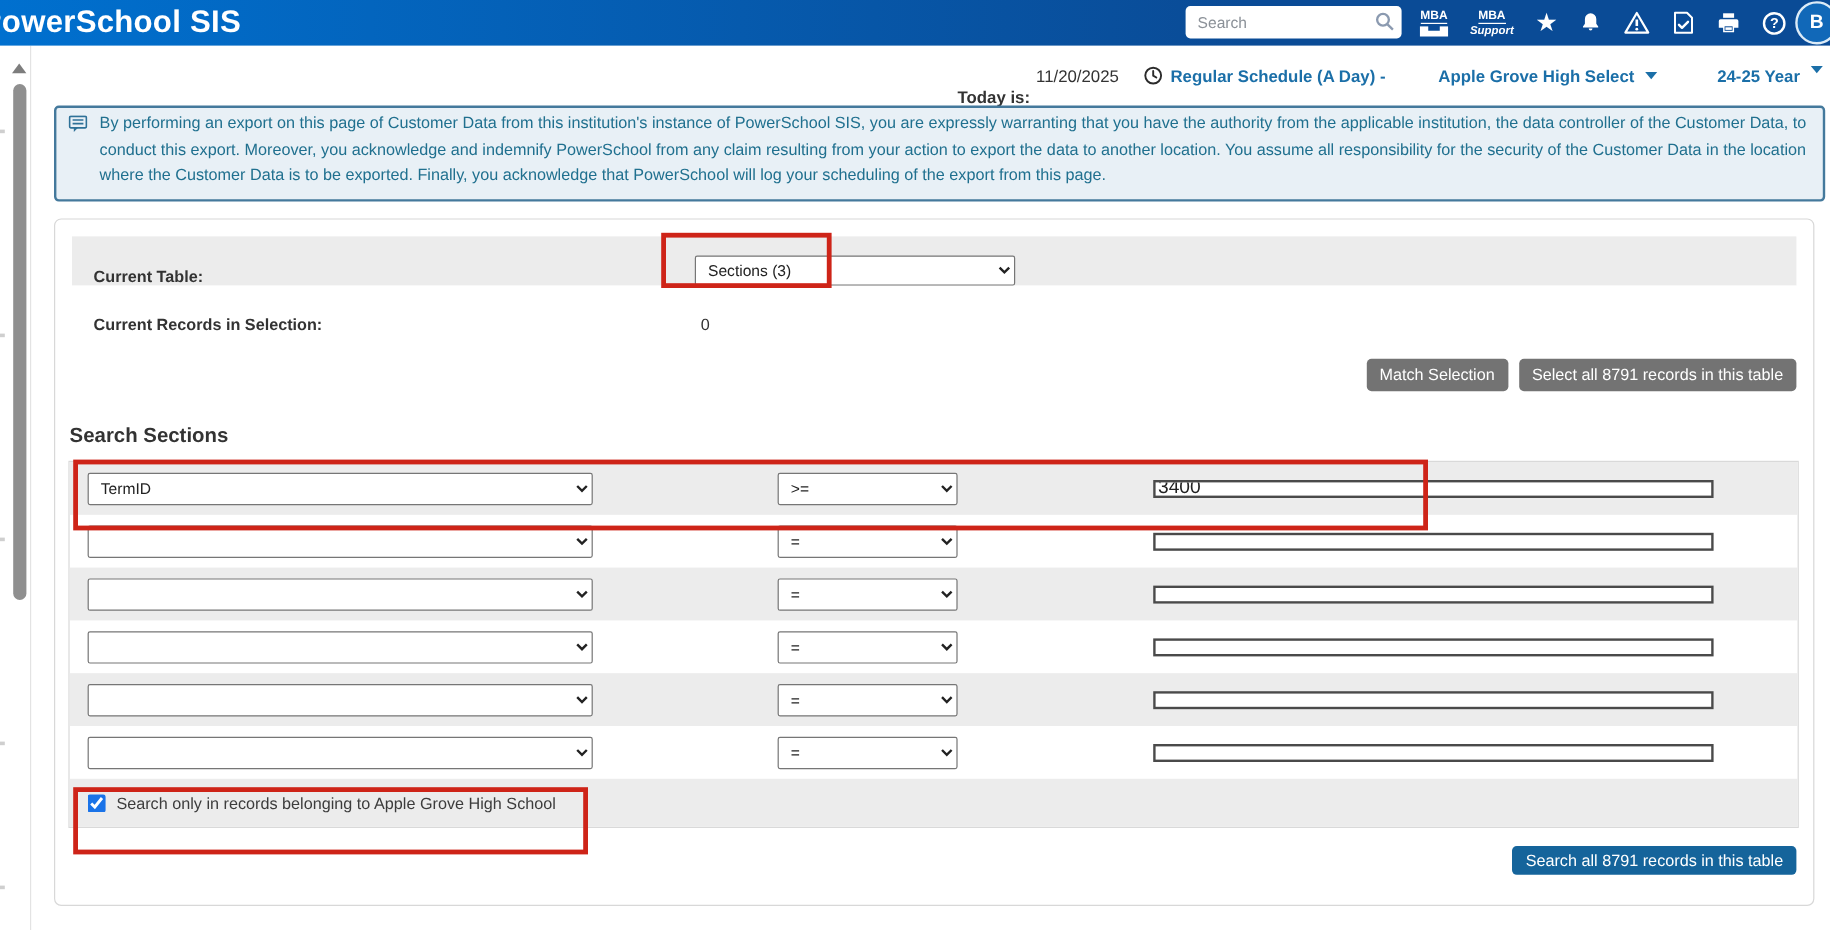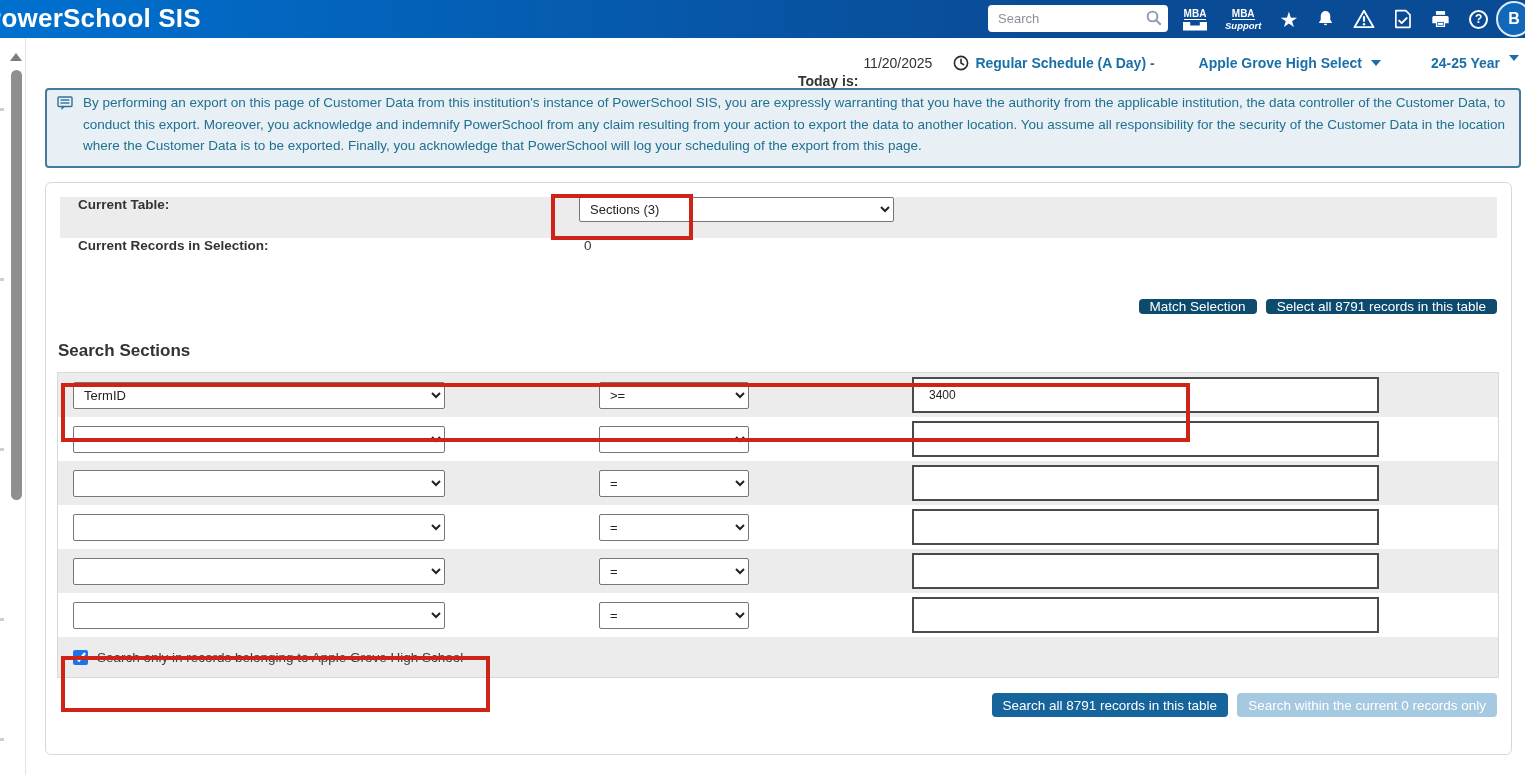--- a/index.html
+++ b/index.html
@@ -56,7 +56,7 @@
   
   .outer-card { position: absolute; left: 45px; top: 182px; width: 1467px; height: 573px;
     background: #fff; border: 1px solid #d8d8d8; border-radius: 6px; padding: 14px; }
-  .kv-row { display: flex; align-items: flex-start; padding-left: 18px; }
+  .kv-row { display: flex; align-items: flex-end; padding-left: 18px; }
   .kv-row.gray { height: 41px; background: #ececec; }
   .kv-row.white { height: 40px; background: #fff; }
   .kv-label { width: 501px; font-weight: 700; font-size: 13.5px; }

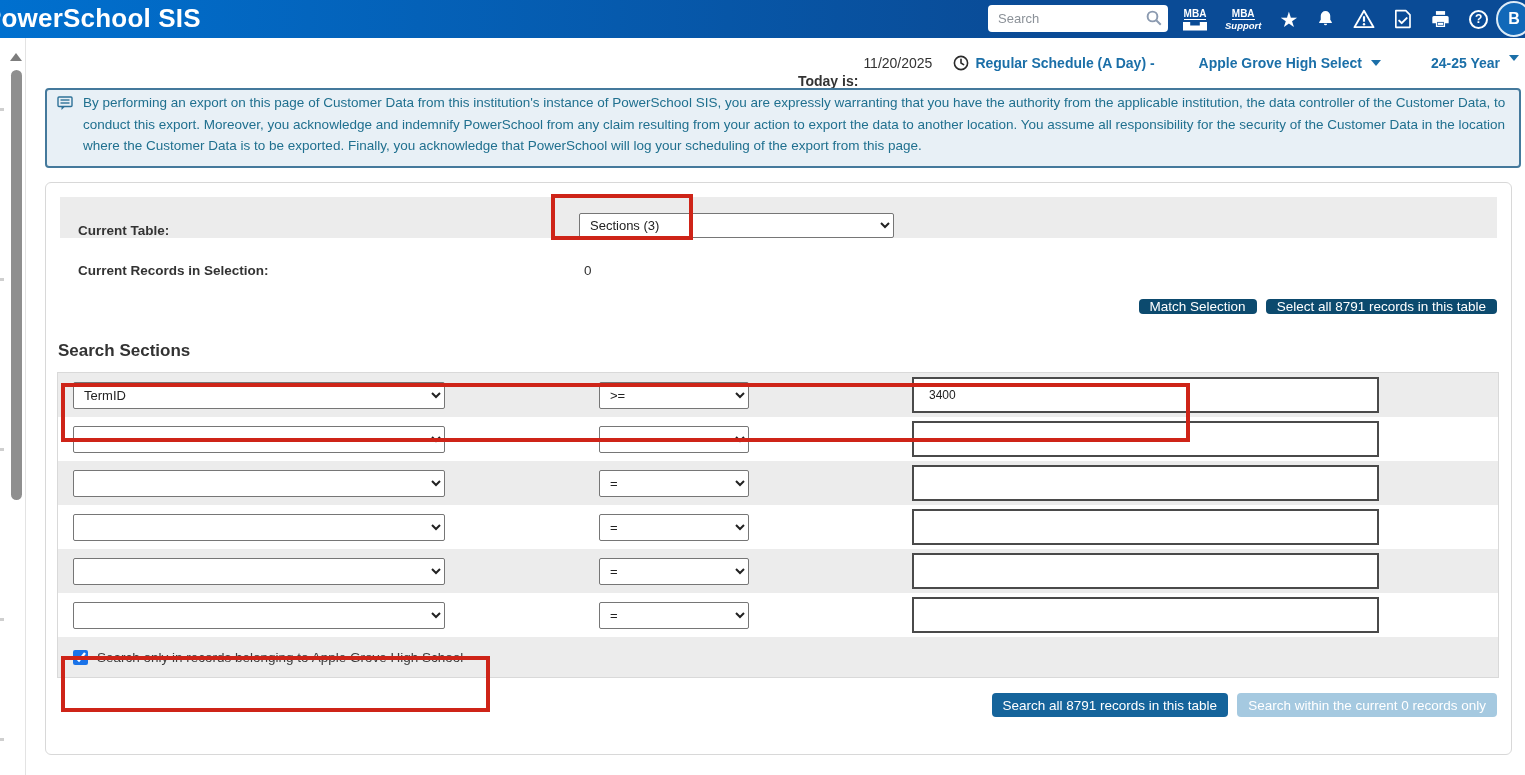--- a/index.html
+++ b/index.html
@@ -63,7 +63,7 @@
   .kv-value { margin-left: 5px; font-size: 13.5px; }
   select { font-family: "Liberation Sans", sans-serif; font-size: 13px; color: #222;
     border: 1px solid #767676; background: #fff; border-radius: 2px; }
-  .table-select { width: 315px; height: 25px; padding-left: 6px; }
+  .table-select { width: 267px; height: 25px; padding-left: 6px; }
   .sel-buttons { display: flex; justify-content: flex-end; gap: 9px; margin-top: 21px; }
   .btn { border: none; border-radius: 4px; background: #0c4a6e; color: #fff; font-size: 13.5px;
     font-family: "Liberation Sans", sans-serif; height: 15px; padding: 0 11px; cursor: pointer; }

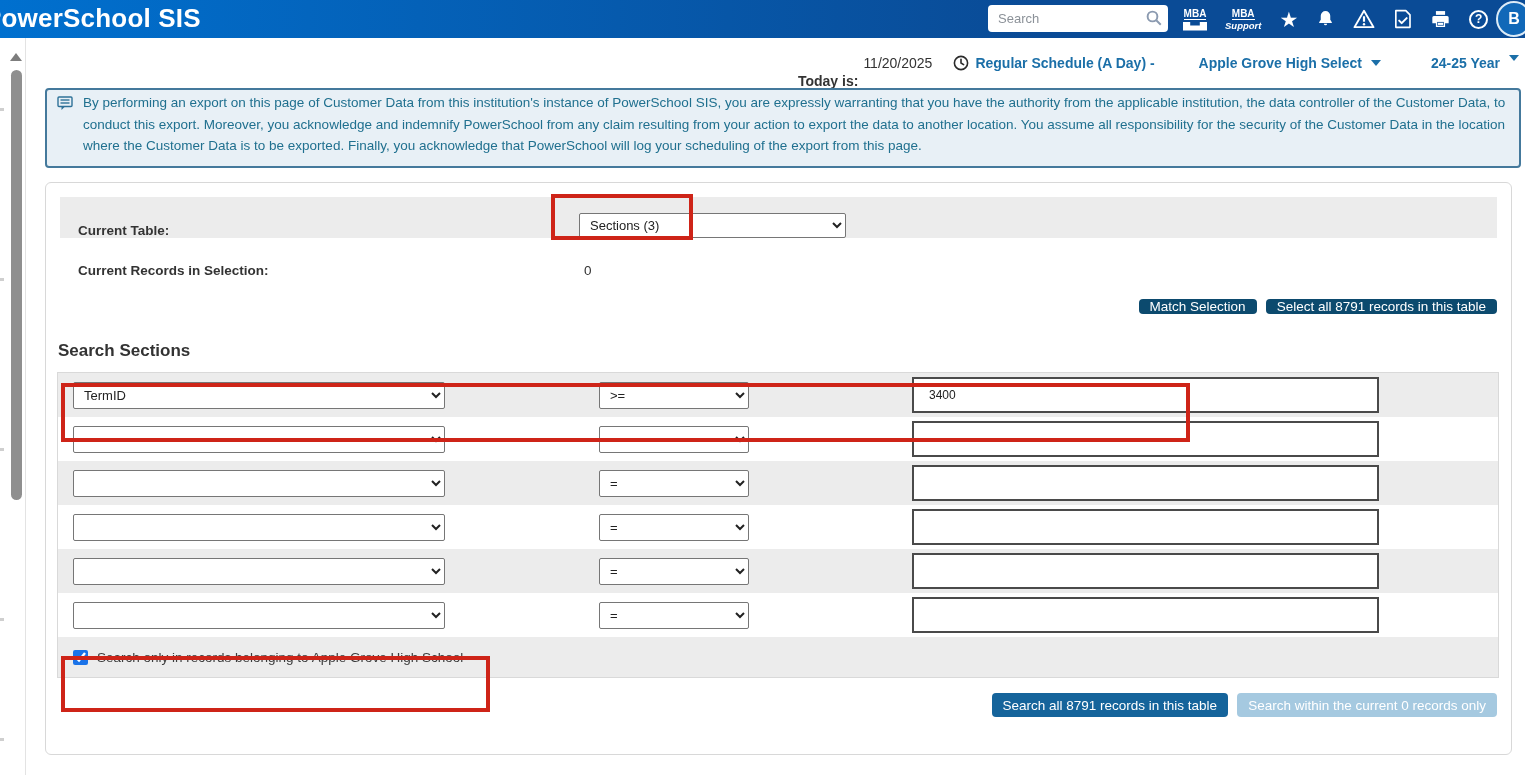--- a/index.html
+++ b/index.html
@@ -65,8 +65,8 @@
     border: 1px solid #767676; background: #fff; border-radius: 2px; }
   .table-select { width: 267px; height: 25px; padding-left: 6px; }
   .sel-buttons { display: flex; justify-content: flex-end; gap: 9px; margin-top: 21px; }
-  .btn { border: none; border-radius: 4px; background: #0c4a6e; color: #fff; font-size: 13.5px;
-    font-family: "Liberation Sans", sans-serif; height: 15px; padding: 0 11px; cursor: pointer; }
+  .btn { border: none; border-radius: 4px; background: #737373; color: #fff; font-size: 13.5px;
+    font-family: "Liberation Sans", sans-serif; height: 27px; padding: 0 11px; cursor: pointer; }
   .heading { font-size: 17px; font-weight: 700; color: #333; margin: 27px 0 0 -2px; }
 
   .search-card { margin: 11px -2px 0 -3px; border: 1px solid #d9d9d9; background: #fff; }

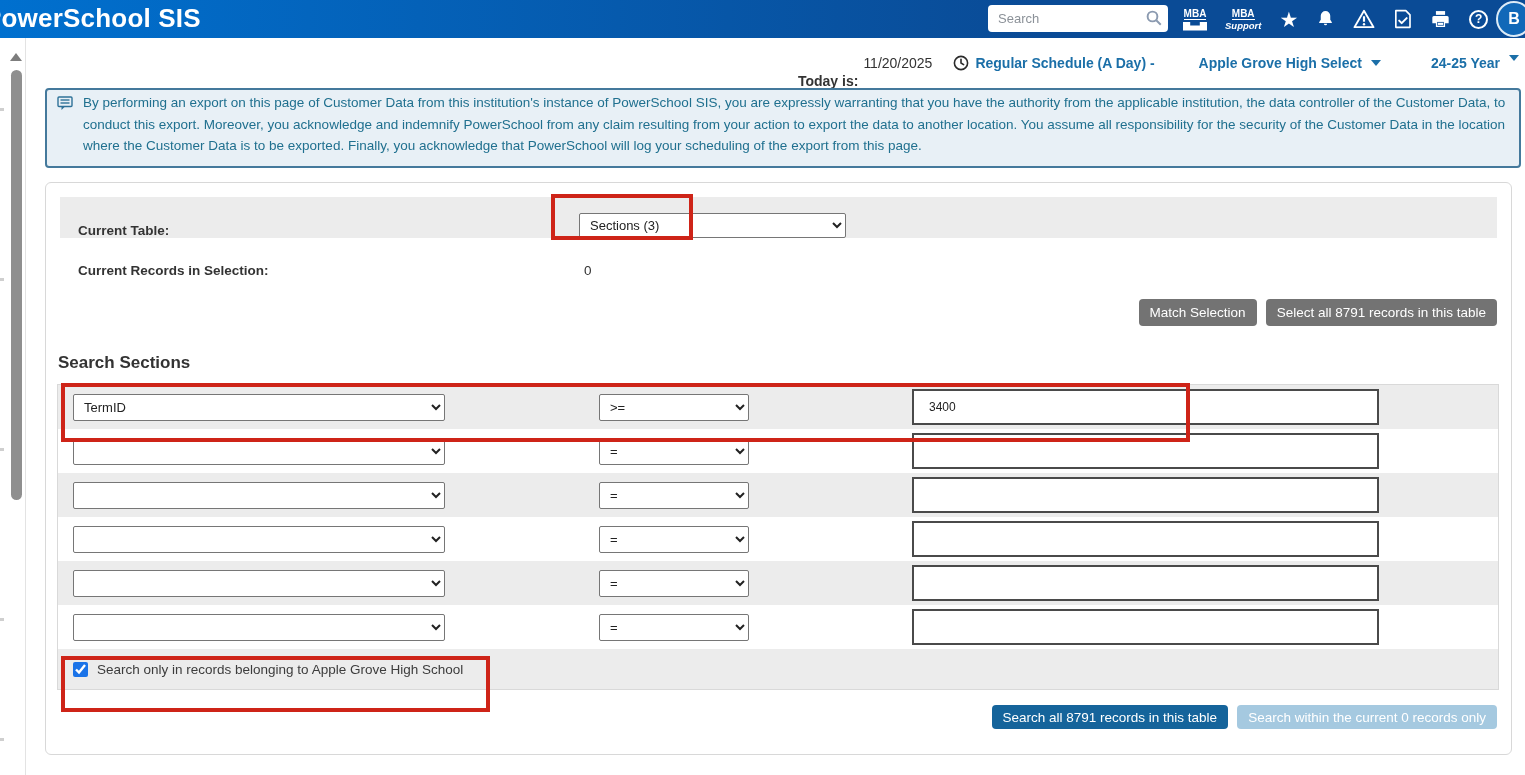--- a/index.html
+++ b/index.html
@@ -72,7 +72,7 @@
   .search-card { margin: 11px -2px 0 -3px; border: 1px solid #d9d9d9; background: #fff; }
   .search-row { height: 44px; display: flex; align-items: center; padding-left: 15px; }
   .search-row.gray { background: #ececec; }
-  .field-select { width: 372px; height: 27px; padding-left: 6px; }
+  .field-select { width: 421px; height: 27px; padding-left: 6px; }
   .op-select { width: 150px; height: 27px; margin-left: 154px; padding-left: 6px; }
   .val-input { width: 467px; height: 36px; margin-left: 163px; border: 2px solid #4a4a4a;
     font-family: "Liberation Sans", sans-serif; font-size: 12px; padding: 0 15px; color: #222; }

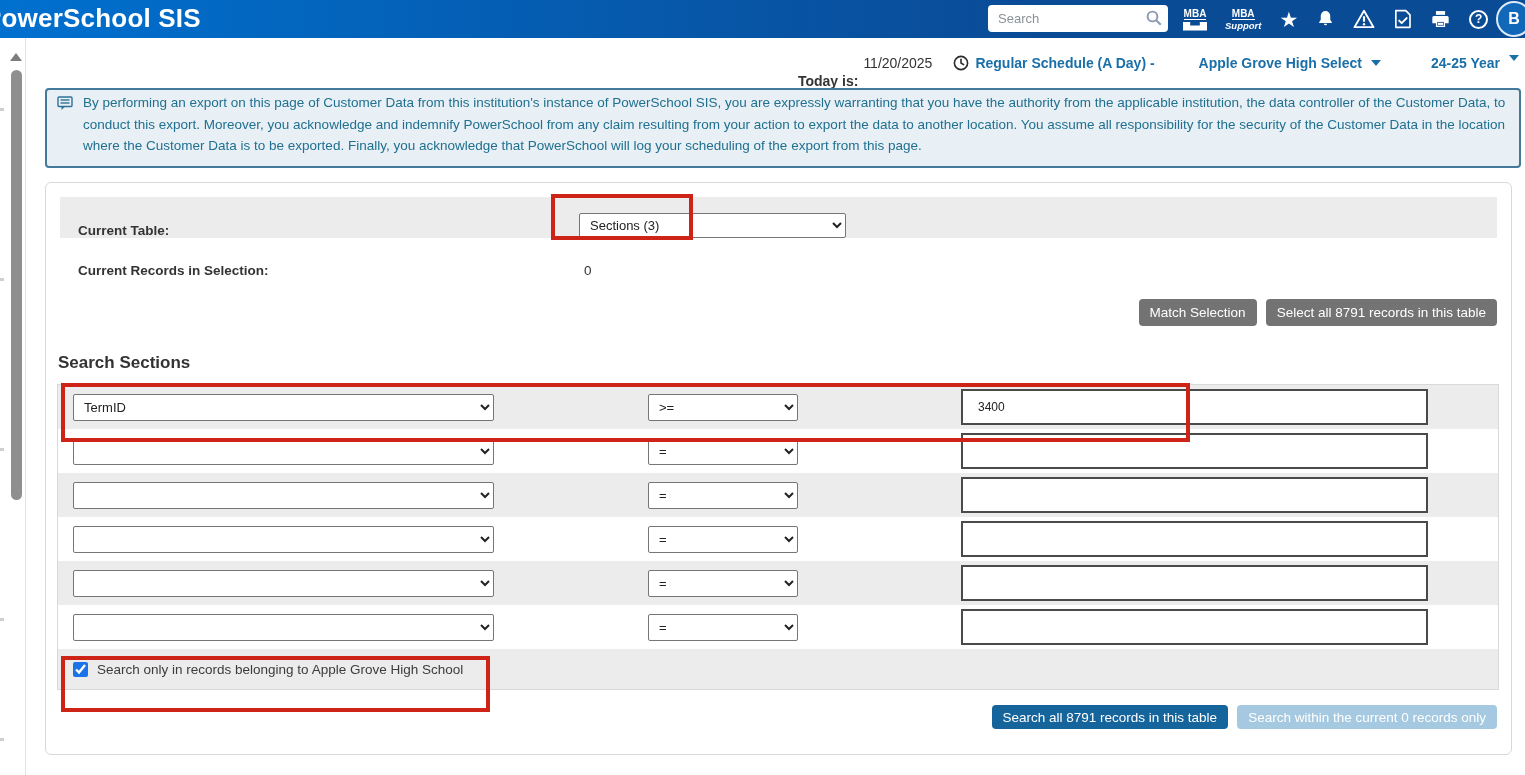--- a/index.html
+++ b/index.html
@@ -74,8 +74,8 @@
   .search-row.gray { background: #ececec; }
   .field-select { width: 421px; height: 27px; padding-left: 6px; }
   .op-select { width: 150px; height: 27px; margin-left: 154px; padding-left: 6px; }
-  .val-input { width: 467px; height: 36px; margin-left: 163px; border: 2px solid #4a4a4a;
-    font-family: "Liberation Sans", sans-serif; font-size: 12px; padding: 0 15px; color: #222; }
+  .val-input { width: 467px; height: 15px; margin-left: 163px; border: 2px solid #4a4a4a;
+    font-family: "Liberation Sans", sans-serif; font-size: 16px; padding: 0 2px; color: #222; }
   .check-row { height: 40px; background: #ececec; display: flex; align-items: center; padding-left: 15px; }
   .check-row input { width: 15px; height: 15px; accent-color: #1a73e8; cursor: pointer; }
   .check-label { margin-left: 9px; font-size: 13.5px; color: #3c3c3c; }

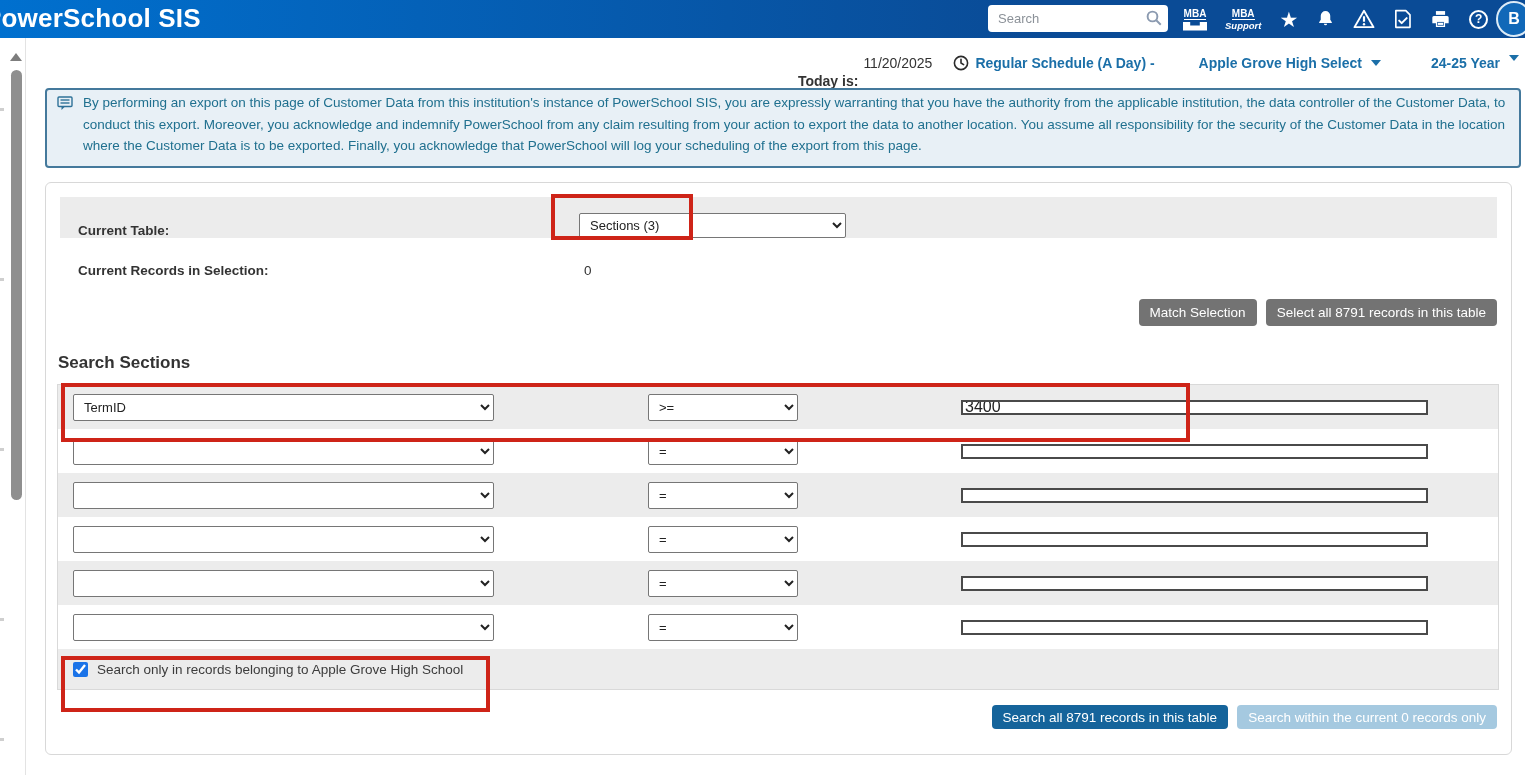--- a/index.html
+++ b/index.html
@@ -285,7 +285,6 @@
 
     <div class="bottom-buttons">
       <button class="btn dark">Search all 8791 records in this table</button>
-      <button class="btn disabled" disabled="">Search within the current 0 records only</button>
     </div>
   </div>
 

